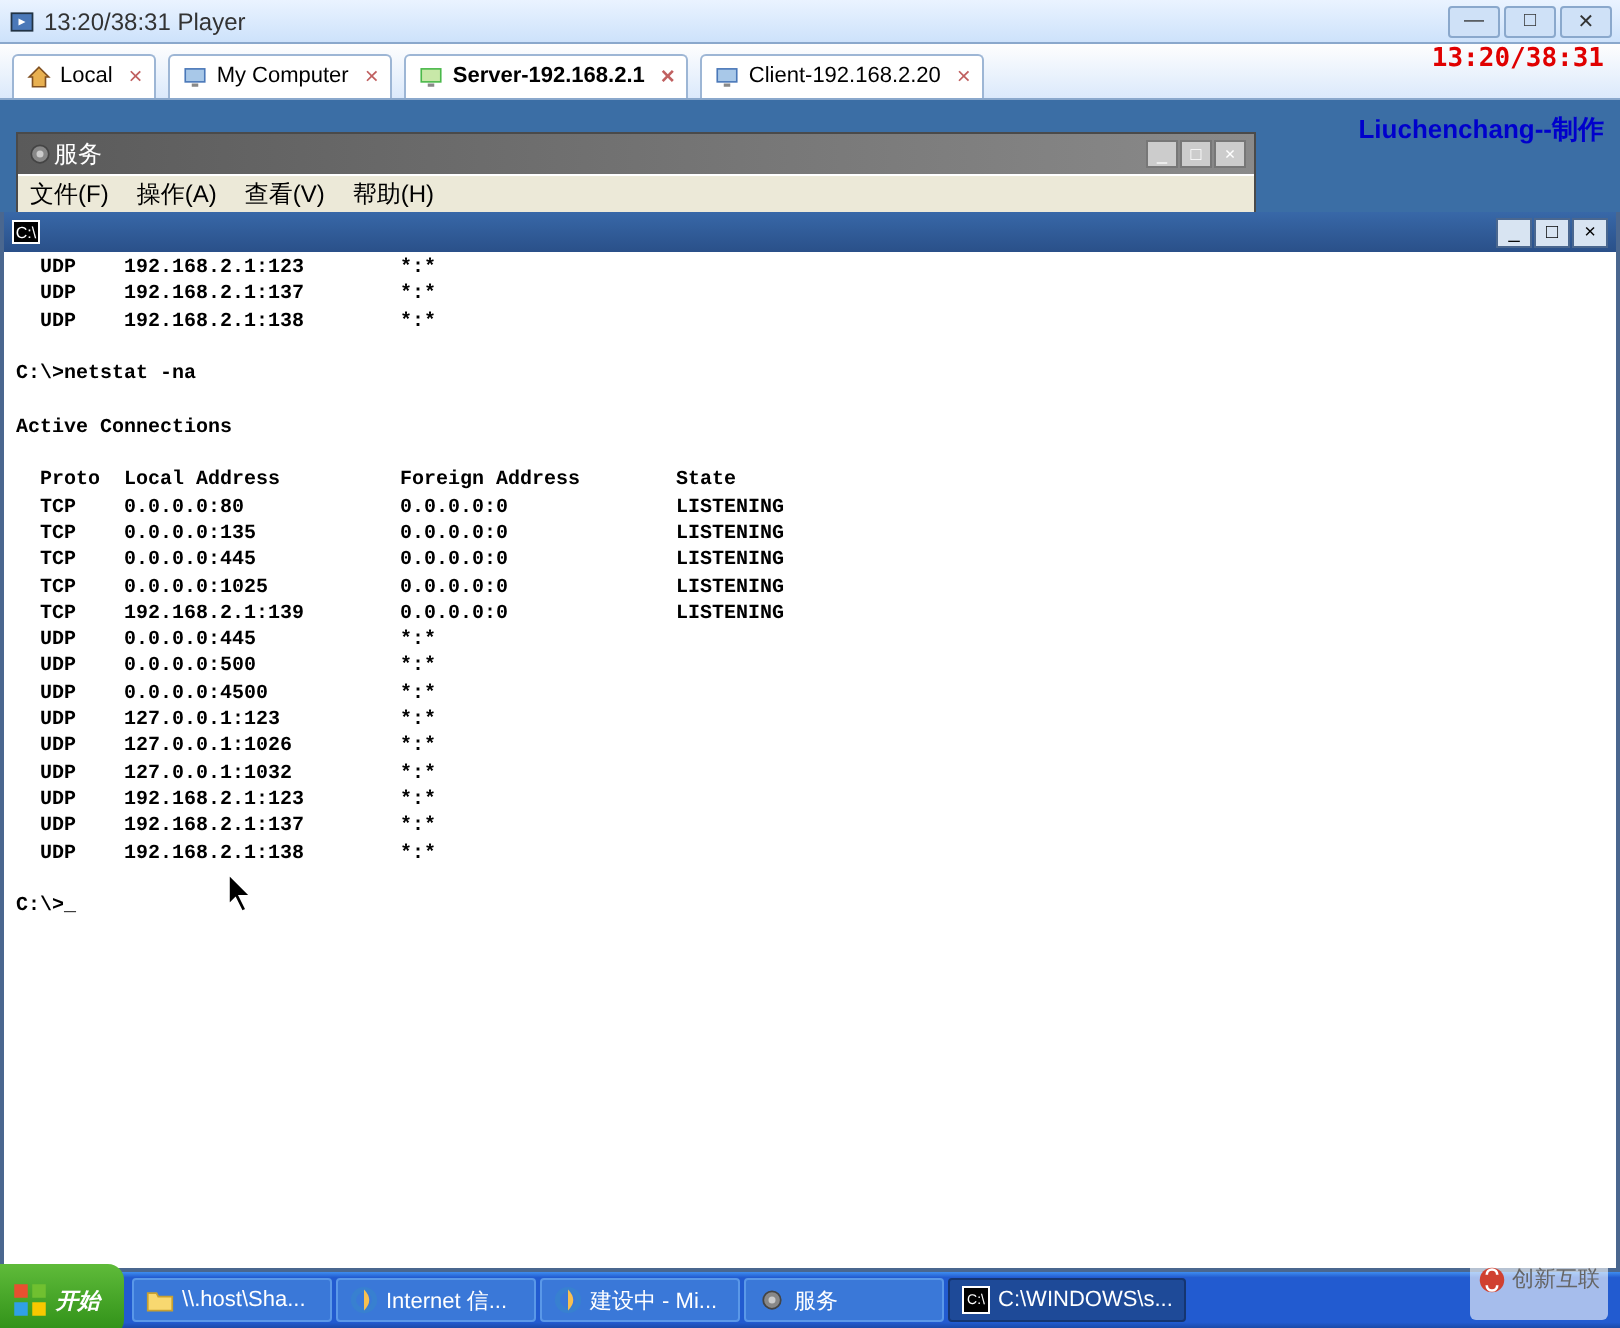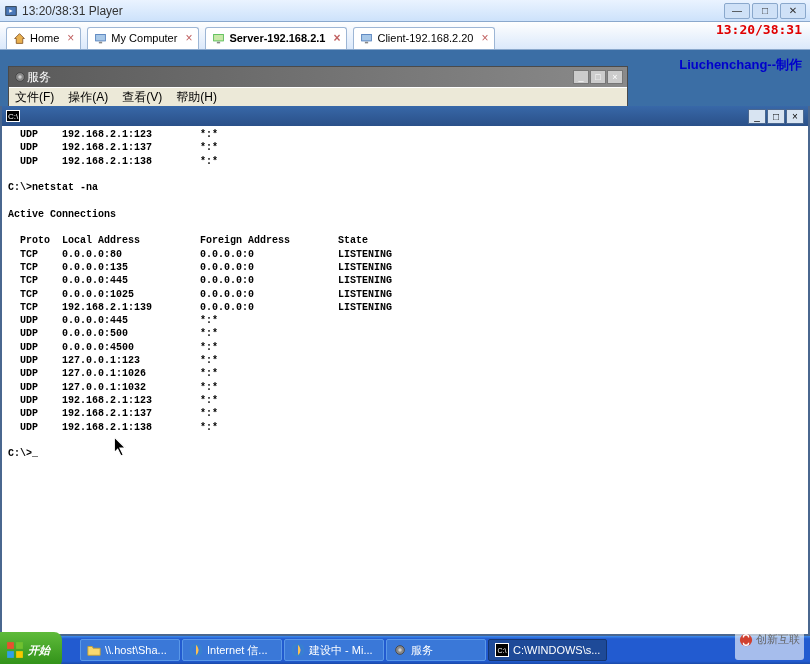--- a/index.html
+++ b/index.html
@@ -71,7 +71,7 @@
     <svg class="ticon" viewBox="0 0 16 16">
         <polygon points="8,2 14,8 12,8 12,14 4,14 4,8 2,8" fill="#e8b050" stroke="#805020"></polygon>
       </svg>
-    <span>Home</span>
+    <span>Local</span>
     <span class="close">×</span>
   </div>
   <div class="tab">

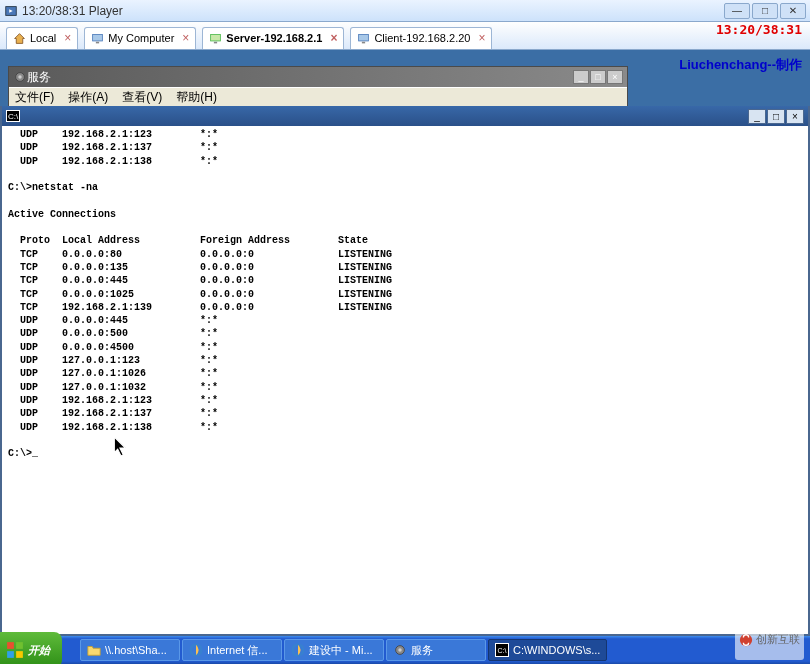--- a/index.html
+++ b/index.html
@@ -37,7 +37,7 @@
 
 .taskbar { position: absolute; bottom: 0; left: 0; right: 0; height: 28px; background: linear-gradient(to bottom, #3e8def, #225bd0 10%, #225bd0 90%, #1a4aa8); display: flex; align-items: center; font-size: 11px; color: #fff; z-index: 10; }
 .start-btn { height: 36px; background: linear-gradient(to bottom, #5fbb3a, #2d8e16); padding: 0 12px 0 6px; display: flex; align-items: center; gap: 4px; font-style: italic; font-weight: bold; border-radius: 0 8px 8px 0; cursor: pointer; }
-.task-btns { display: flex; gap: 2px; padding: 0 4px; height: 24px; align-items: center; margin-left: 14px; }
+.task-btns { display: flex; gap: 2px; padding: 0 4px; height: 24px; align-items: center; }
 .task-btn { height: 22px; background: #3a78d8; border: 1px solid #5a98e8; border-radius: 2px; padding: 0 6px; display: flex; align-items: center; gap: 4px; cursor: pointer; min-width: 100px; max-width: 130px; overflow: hidden; white-space: nowrap; }
 .task-btn.active { background: #1e4a98; border-color: #153570; justify-content: space-between; }
 .task-btn .ticon2 { width: 14px; height: 14px; flex-shrink: 0; }

